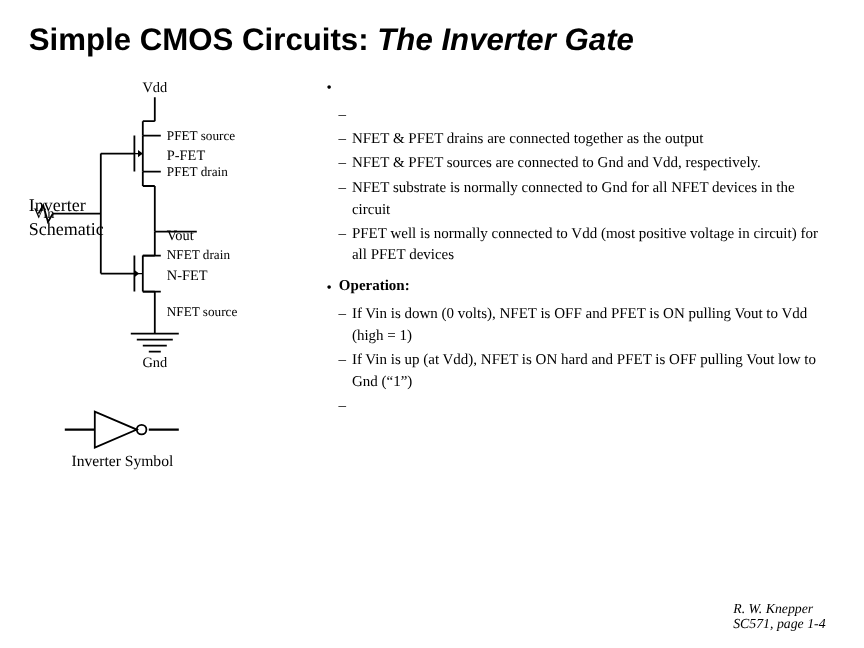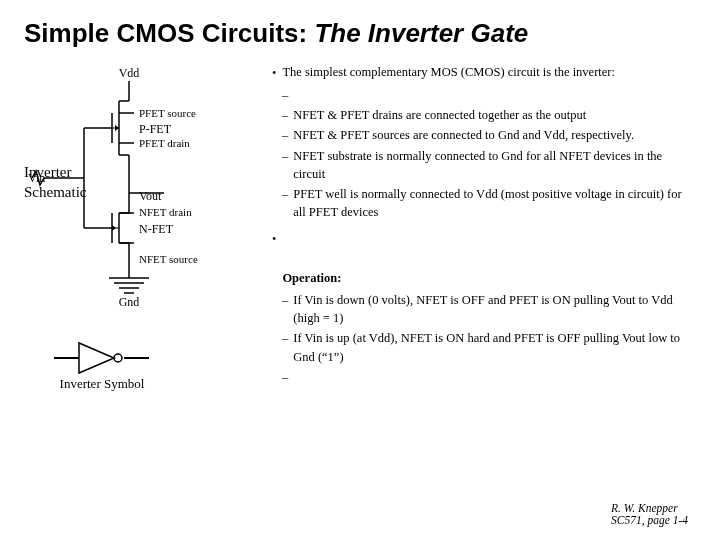--- a/index.html
+++ b/index.html
@@ -203,7 +203,6 @@
       <div class="bullet-section">
         <div class="bullet-main">
           <span class="bullet-dot">•</span>
-          <span>The simplest complementary MOS (CMOS) circuit is the inverter:</span>
         </div>
         <div class="sub-items">
           <div class="sub-item">

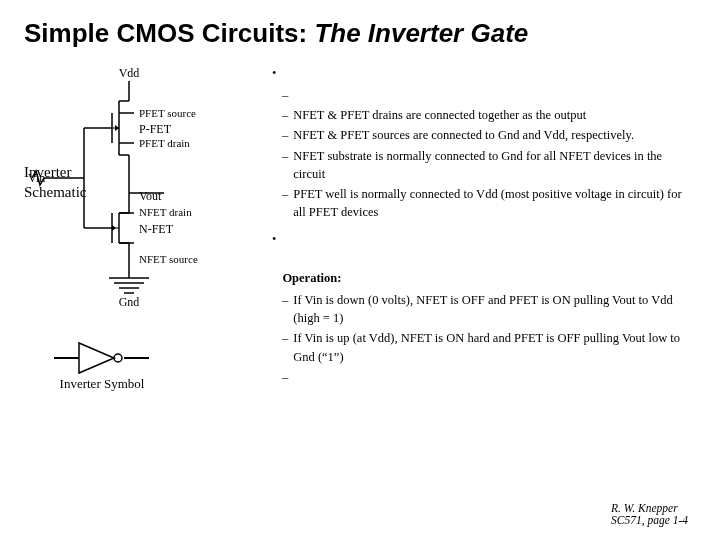--- a/index.html
+++ b/index.html
@@ -83,7 +83,6 @@
 
     .operation-label {
       font-weight: bold;
-      margin-top: 40px;
     }
 
     .footer-right {

